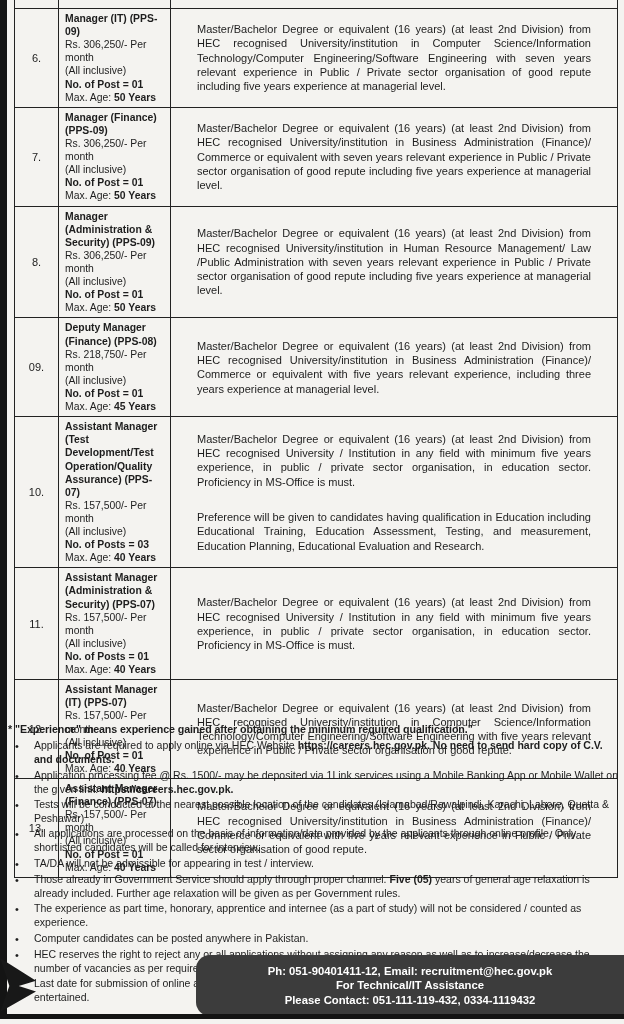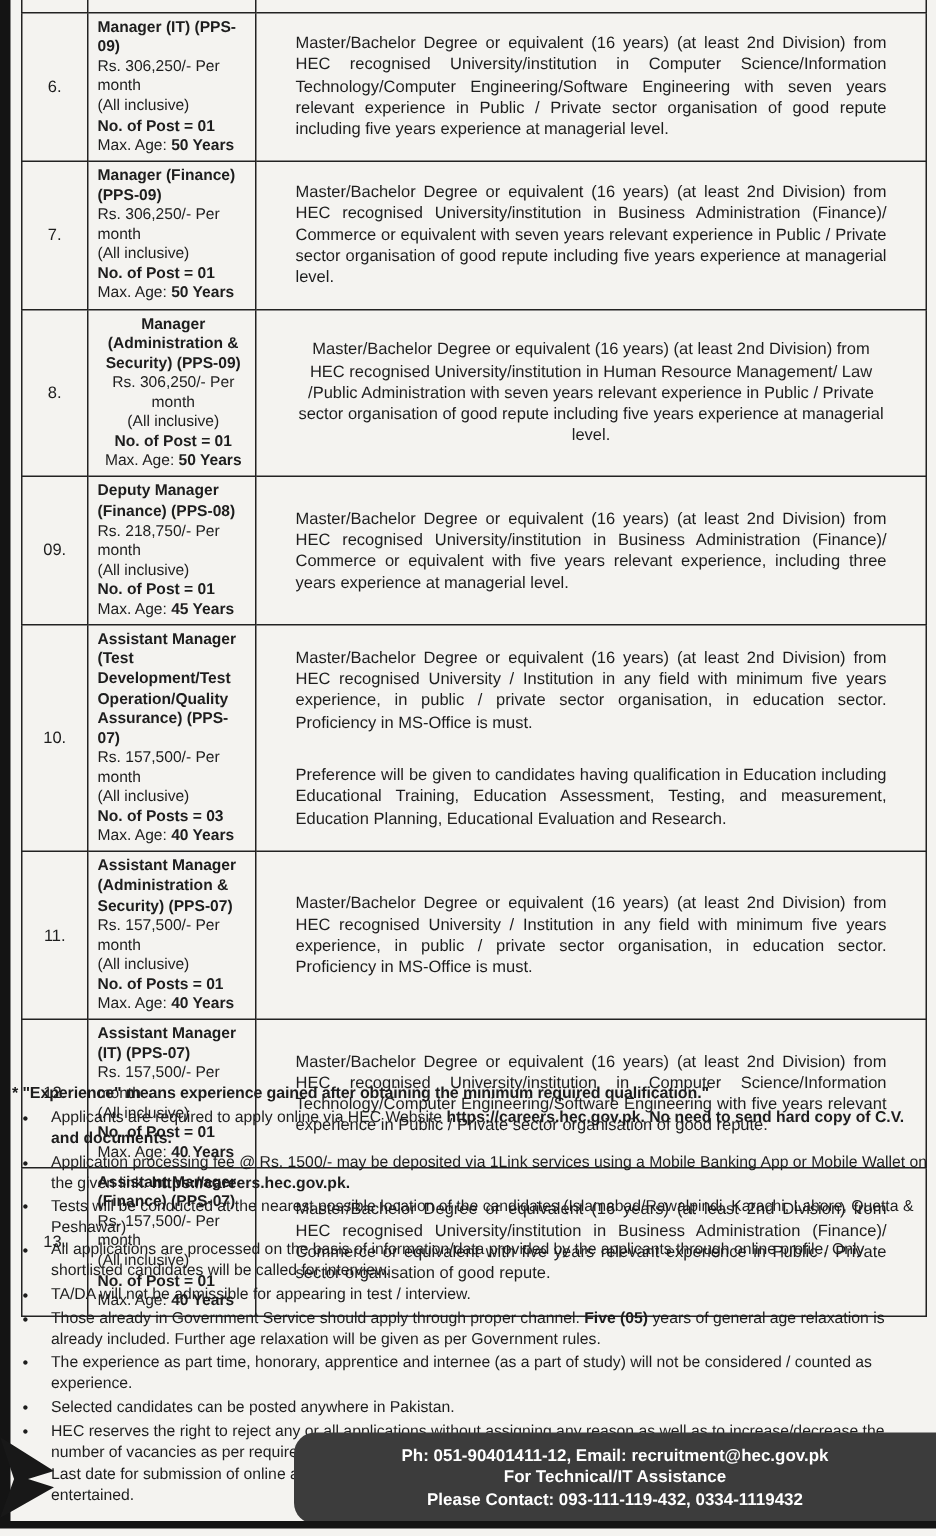--- a/index.html
+++ b/index.html
@@ -27,7 +27,7 @@
   tr.partial td { height: 7px; border-top: none; }
   tr.r6 td { height: 78px; margin-left: 44px; }
   tr.r7 td { height: 90px; }
-  tr.r8 td { height: 75px; text-align: center; }
+  tr.r8 td { height: 75px; }
   tr.r9 td { height: 85px; }
   tr.r10 td { height: 112px; }
   tr.r11 td { height: 106px; }

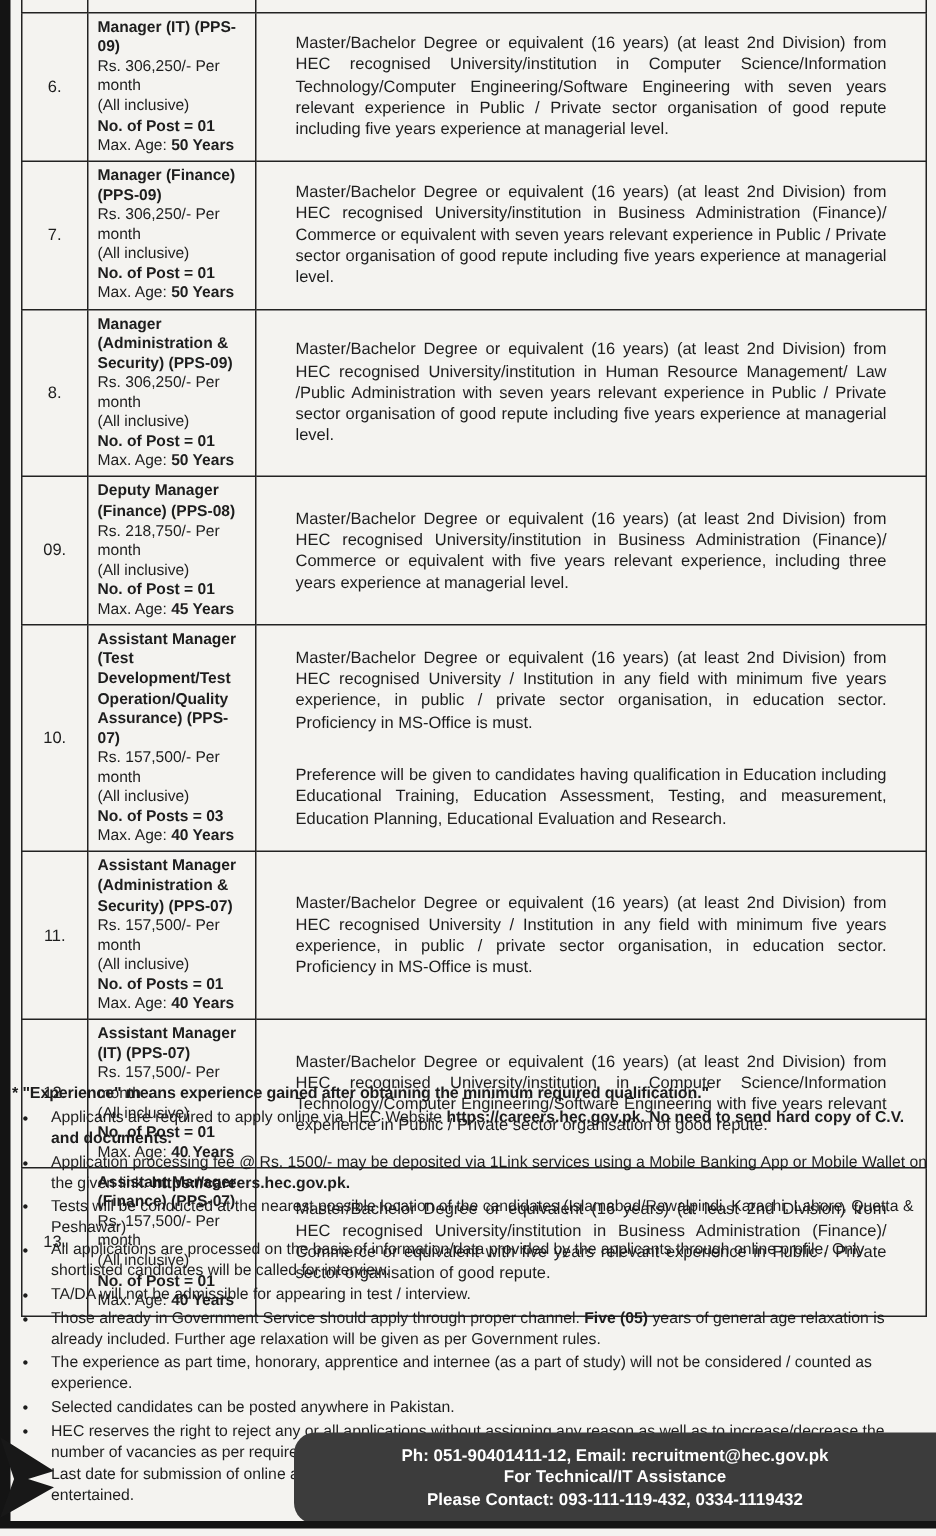--- a/index.html
+++ b/index.html
@@ -226,7 +226,7 @@
     </div>
     <div class="note">
       <span class="bullet">•</span>
-      <span class="txt"><span>Selected candidates can be posted anywhere in Pakistan.</span><b></b><span></span></span>
+      <span class="txt"><span>Computer candidates can be posted anywhere in Pakistan.</span><b></b><span></span></span>
     </div>
     <div class="note">
       <span class="bullet">•</span>

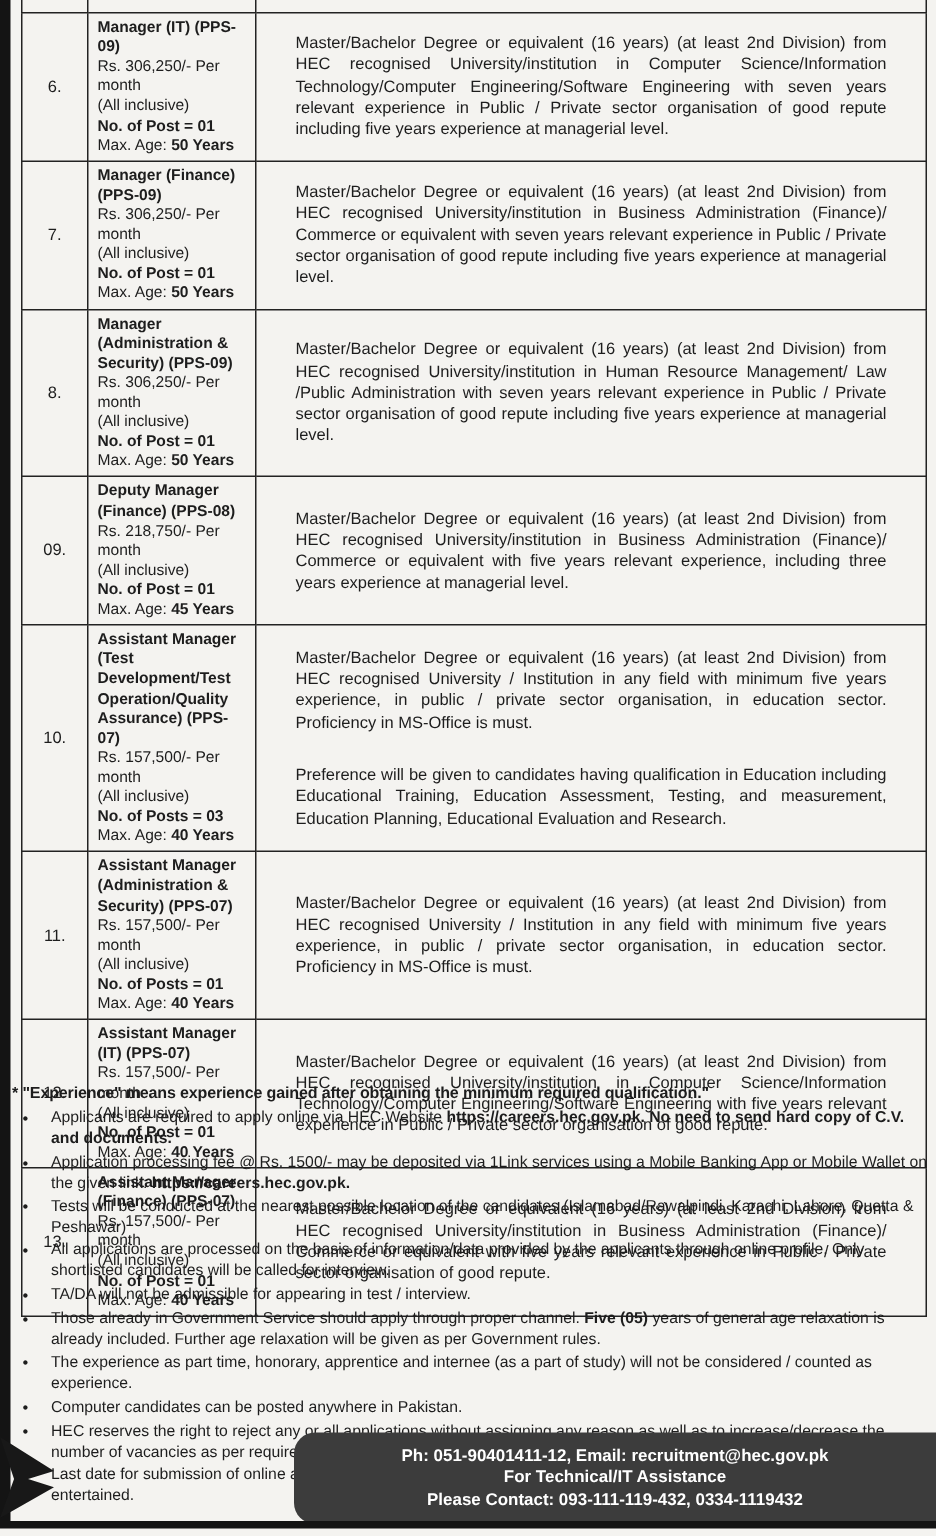--- a/index.html
+++ b/index.html
@@ -245,7 +245,7 @@
   <div class="org-box">
     <div>Ph: 051-90401411-12, Email: recruitment@hec.gov.pk</div>
     <div>For Technical/IT Assistance</div>
-    <div>Please Contact: 093-111-119-432, 0334-1119432</div>
+    <div>Please Contact: 051-111-119-432, 0334-1119432</div>
   </div>
 
   <div class="bottom-bar"></div>

